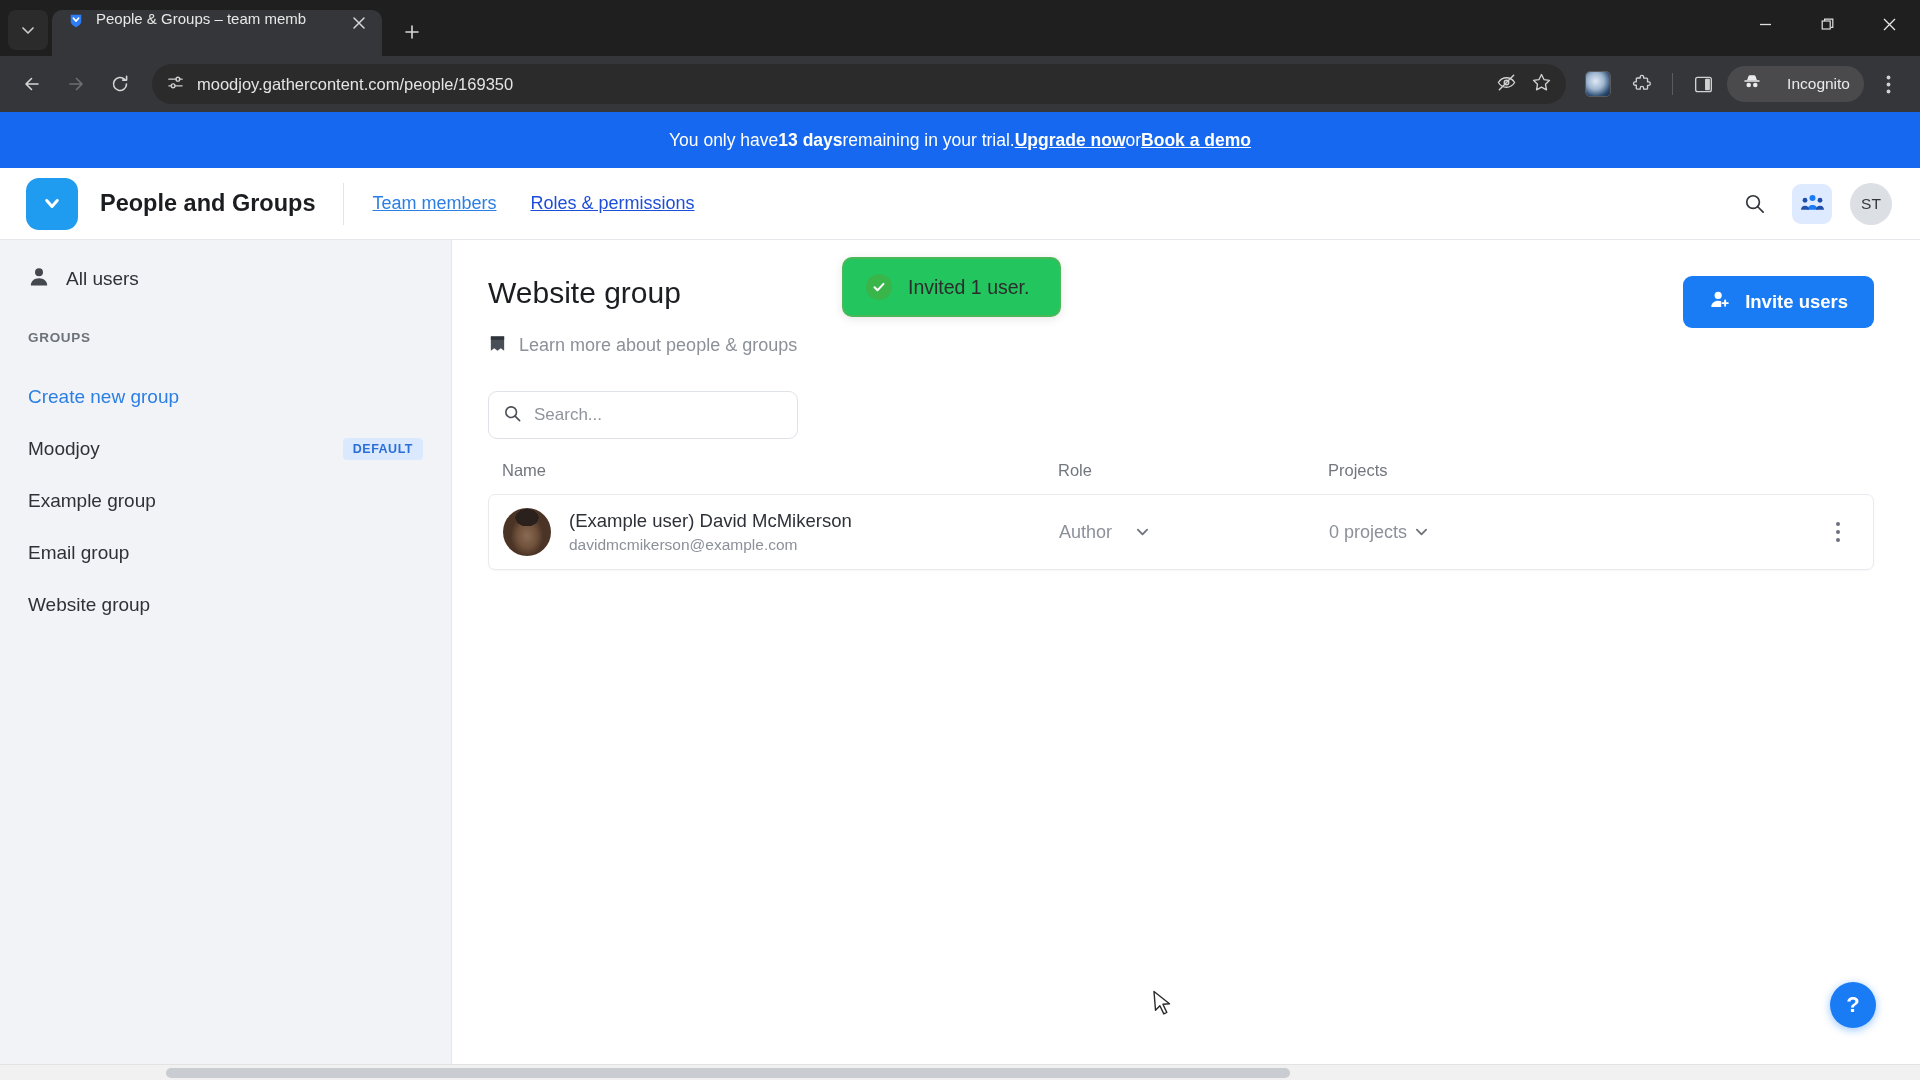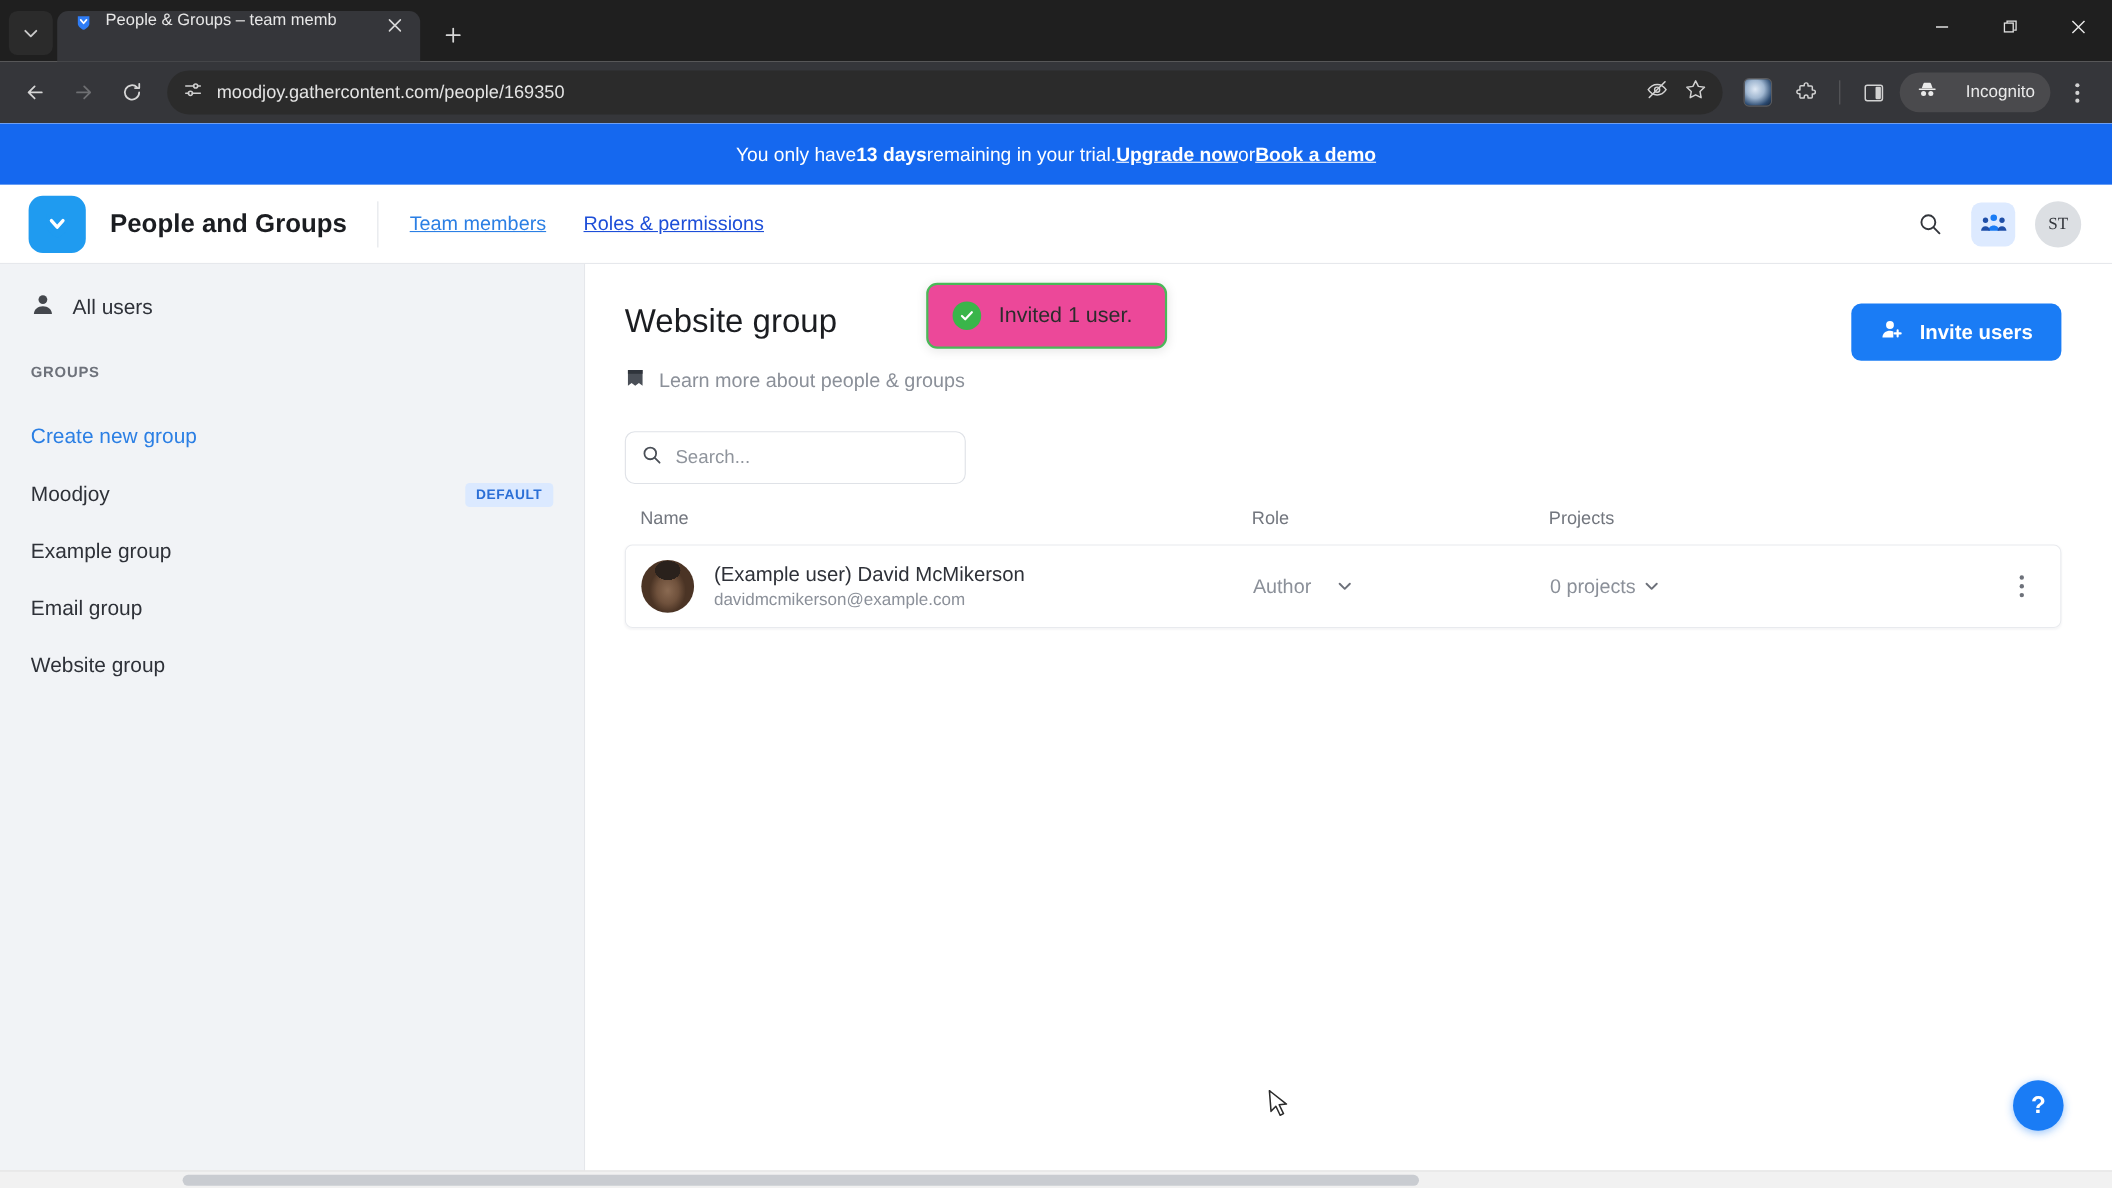--- a/index.html
+++ b/index.html
@@ -101,7 +101,7 @@
   .navlinks { display: flex; align-items: center; gap: 34px; }
   .navlink { font-size: 18px; color: #1d4ed8; white-space: nowrap; }
   .navlink.active { color: #2b7fe4; }
-  .hdr-right { margin-left: auto; display: flex; align-items: center; gap: 18px; font-family: Liberation Serif, serif; }
+  .hdr-right { margin-left: auto; display: flex; align-items: center; gap: 18px; }
   .hdr-icon { width: 40px; height: 40px; display: flex; align-items: center; justify-content: center; color: #33363c; }
   .hdr-icon.chip { background: #ddeaff; border-radius: 9px; }
   .avatar-st {

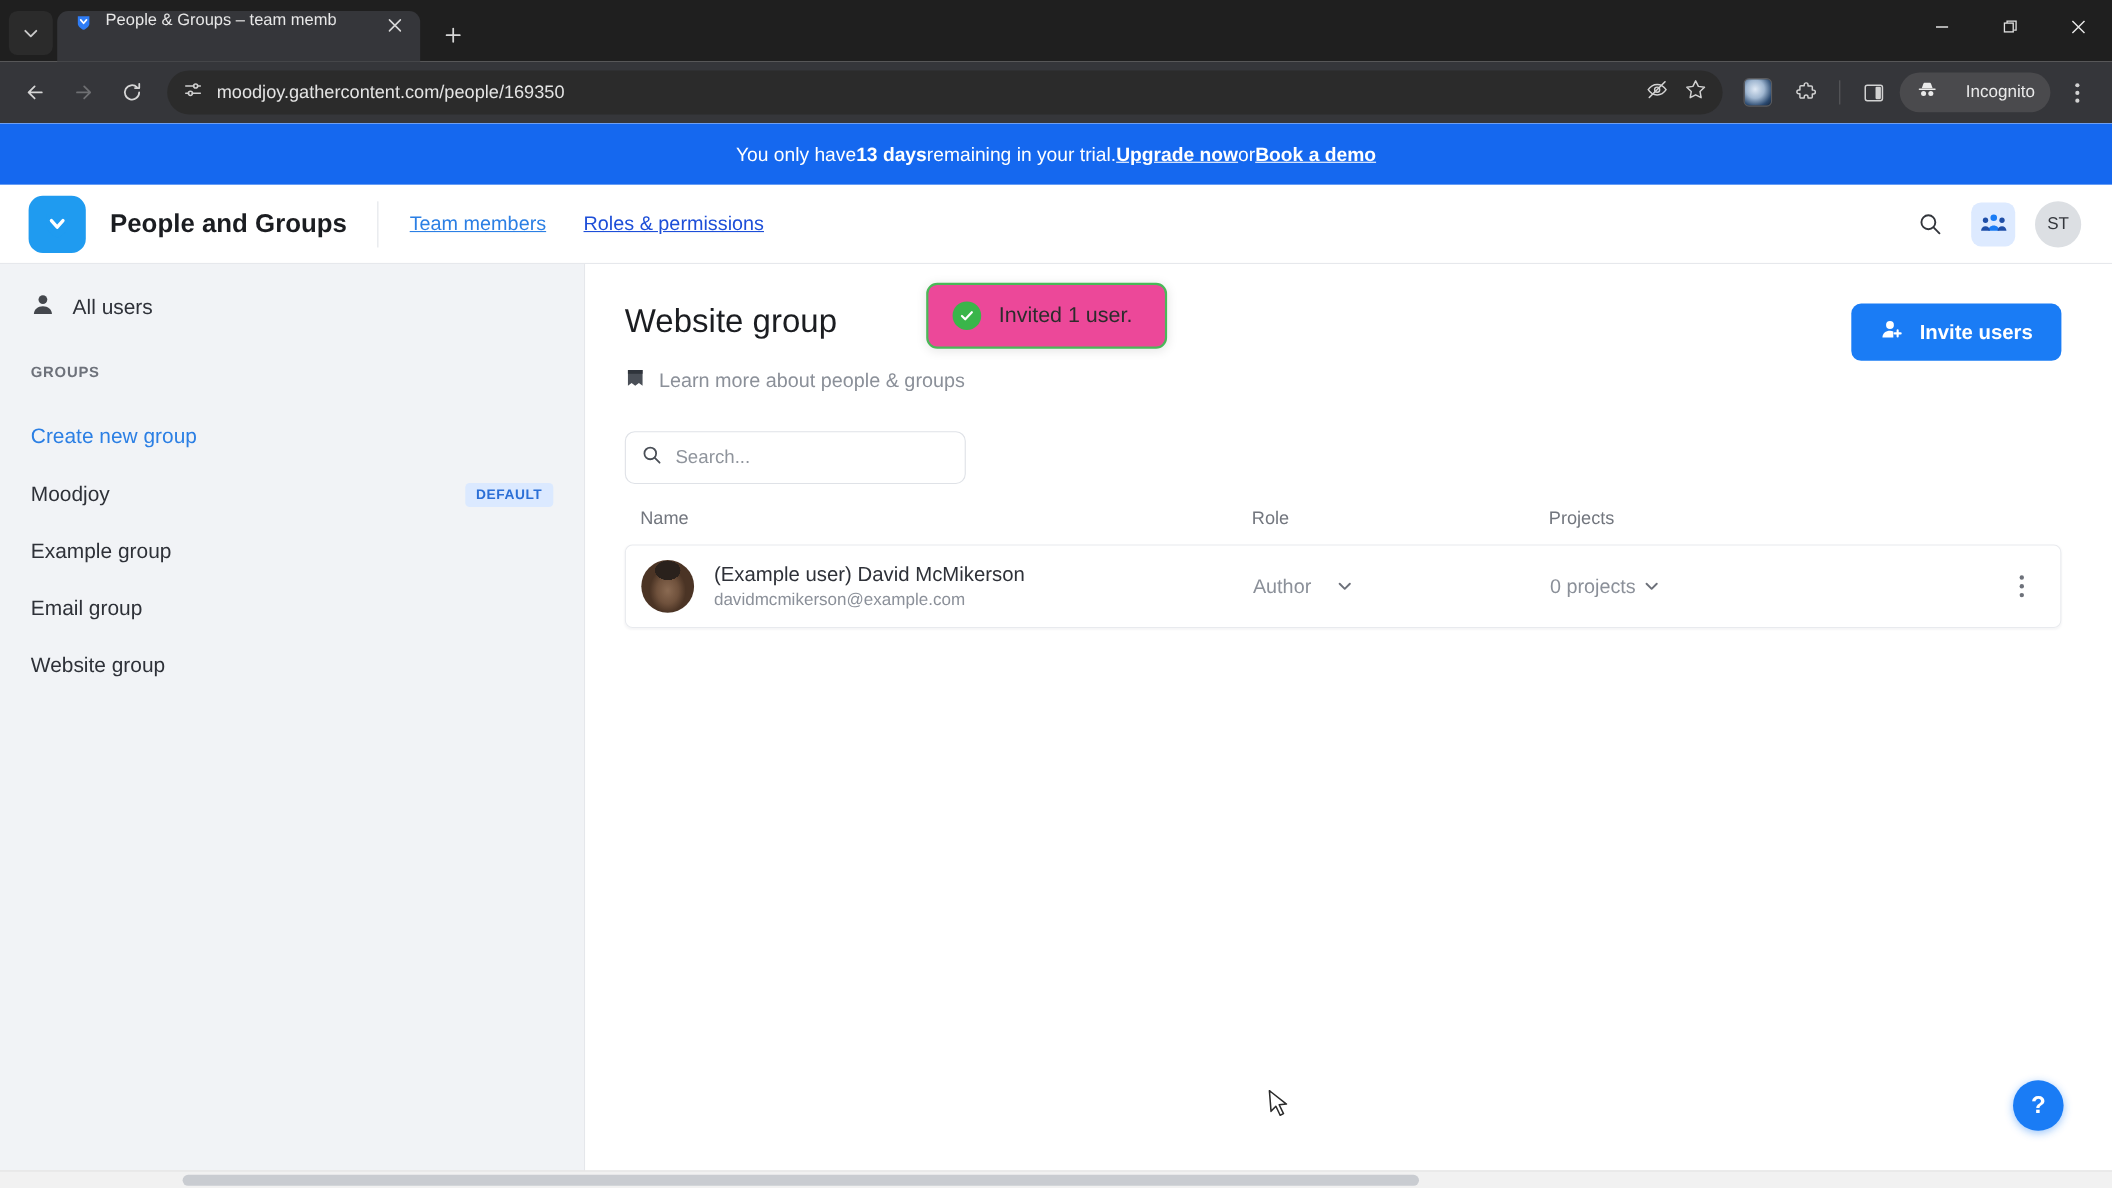--- a/index.html
+++ b/index.html
@@ -113,7 +113,7 @@
   .body { display: flex; height: calc(1080px - 56px - 56px - 56px - 72px); }
 
   .sidebar {
-    width: 532px; background: #f1f3f6; border-right: 1px solid #e4e6ea;
+    width: 452px; background: #f1f3f6; border-right: 1px solid #e4e6ea;
     padding: 26px 28px 0 28px; position: relative;
   }
   .side-allusers { display: flex; align-items: center; gap: 16px; margin-bottom: 38px; }

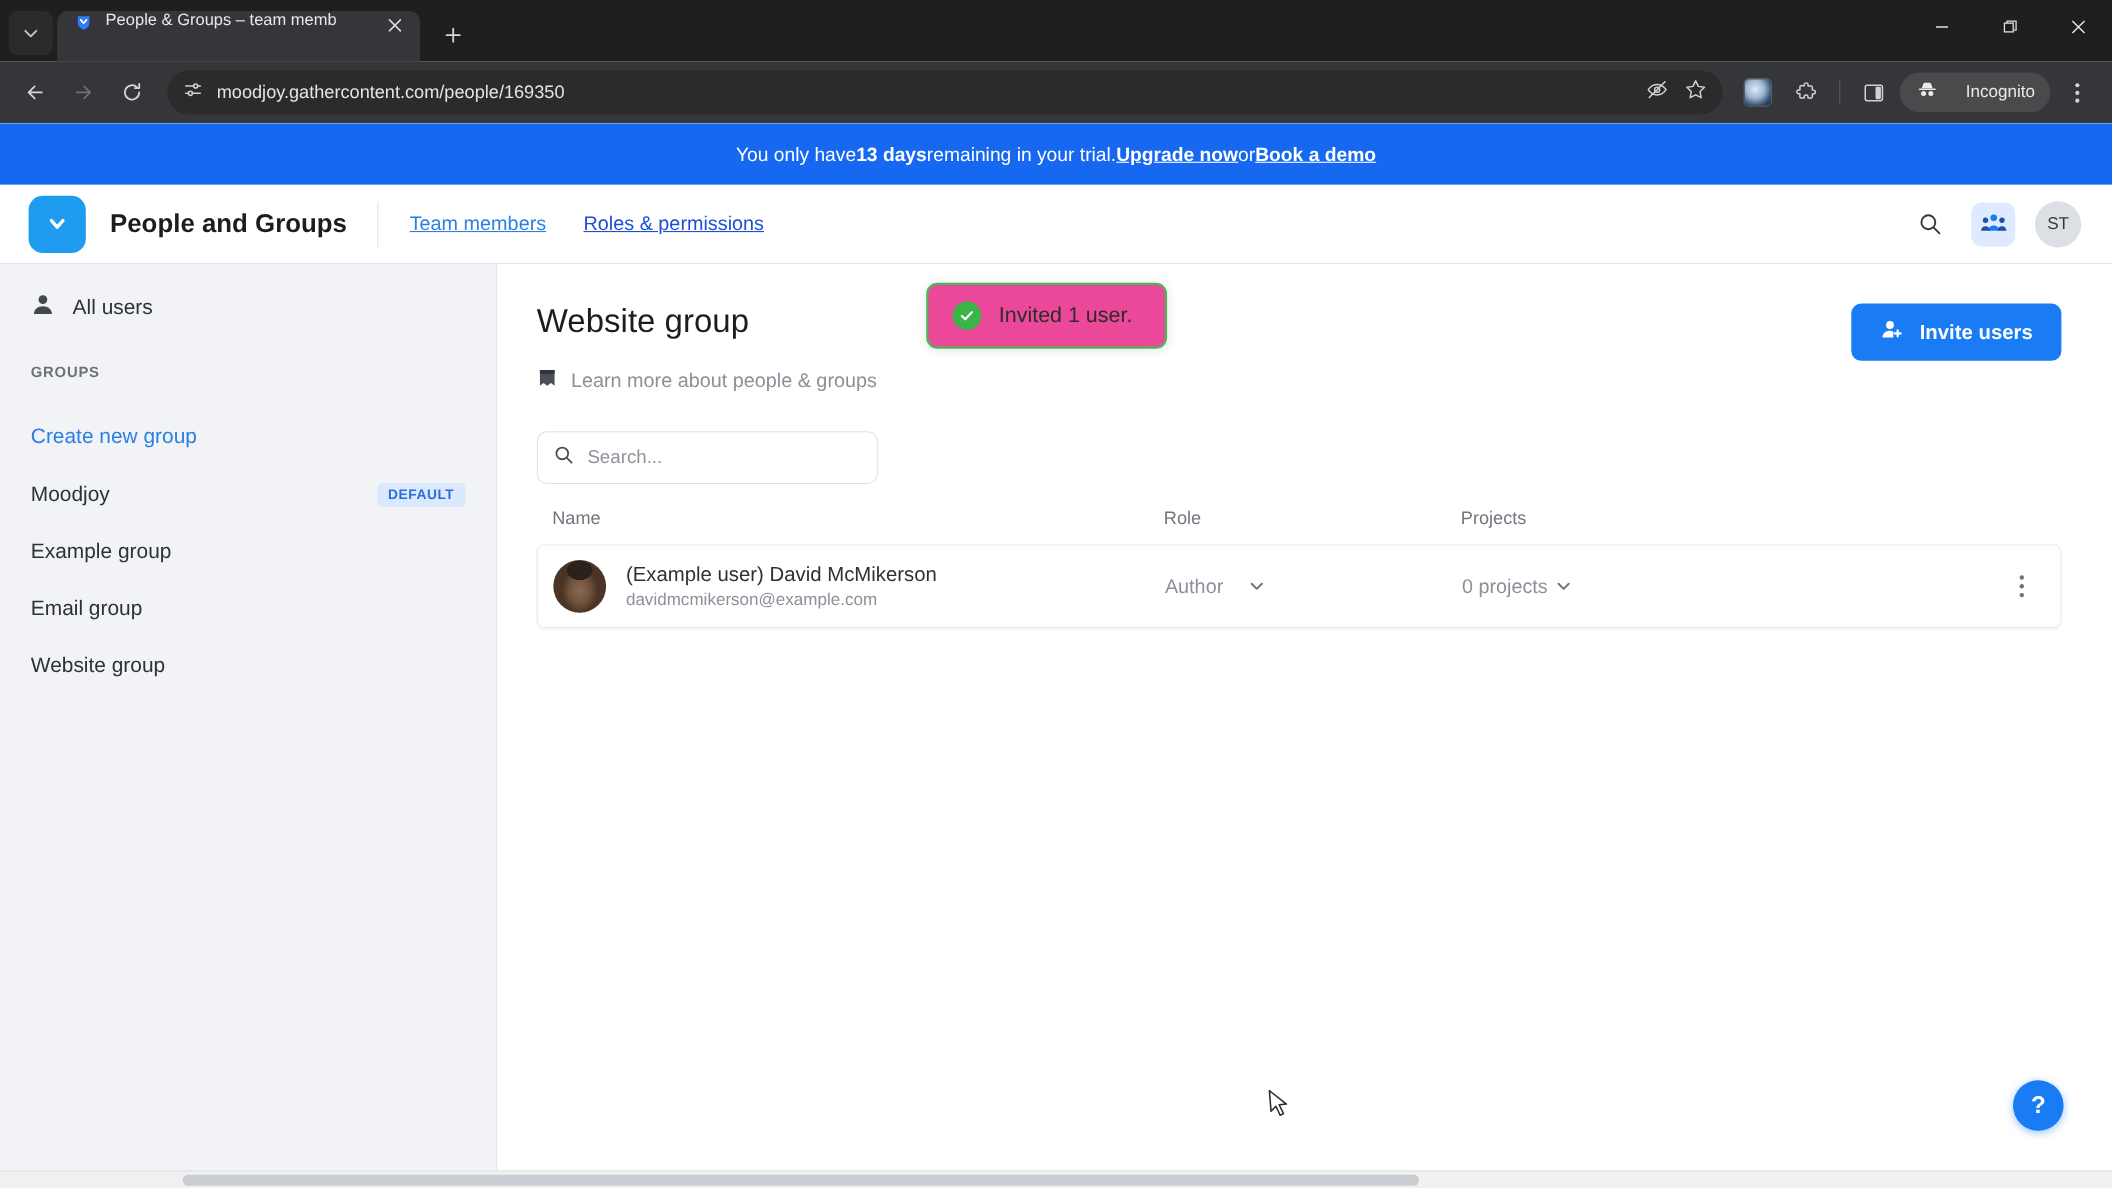--- a/index.html
+++ b/index.html
@@ -78,7 +78,7 @@
 
   .toast {
     position: absolute; left: 842px; top: 145px; z-index: 40;
-    background: #ec4899; border: 2px solid #4ab858; border-radius: 10px;
+    background: #22c55e; border: 2px solid #4ab858; border-radius: 10px;
     height: 60px; display: flex; align-items: center; gap: 16px;
     padding: 0 30px 0 22px; box-shadow: 0 2px 10px rgba(0,0,0,.10);
   }

